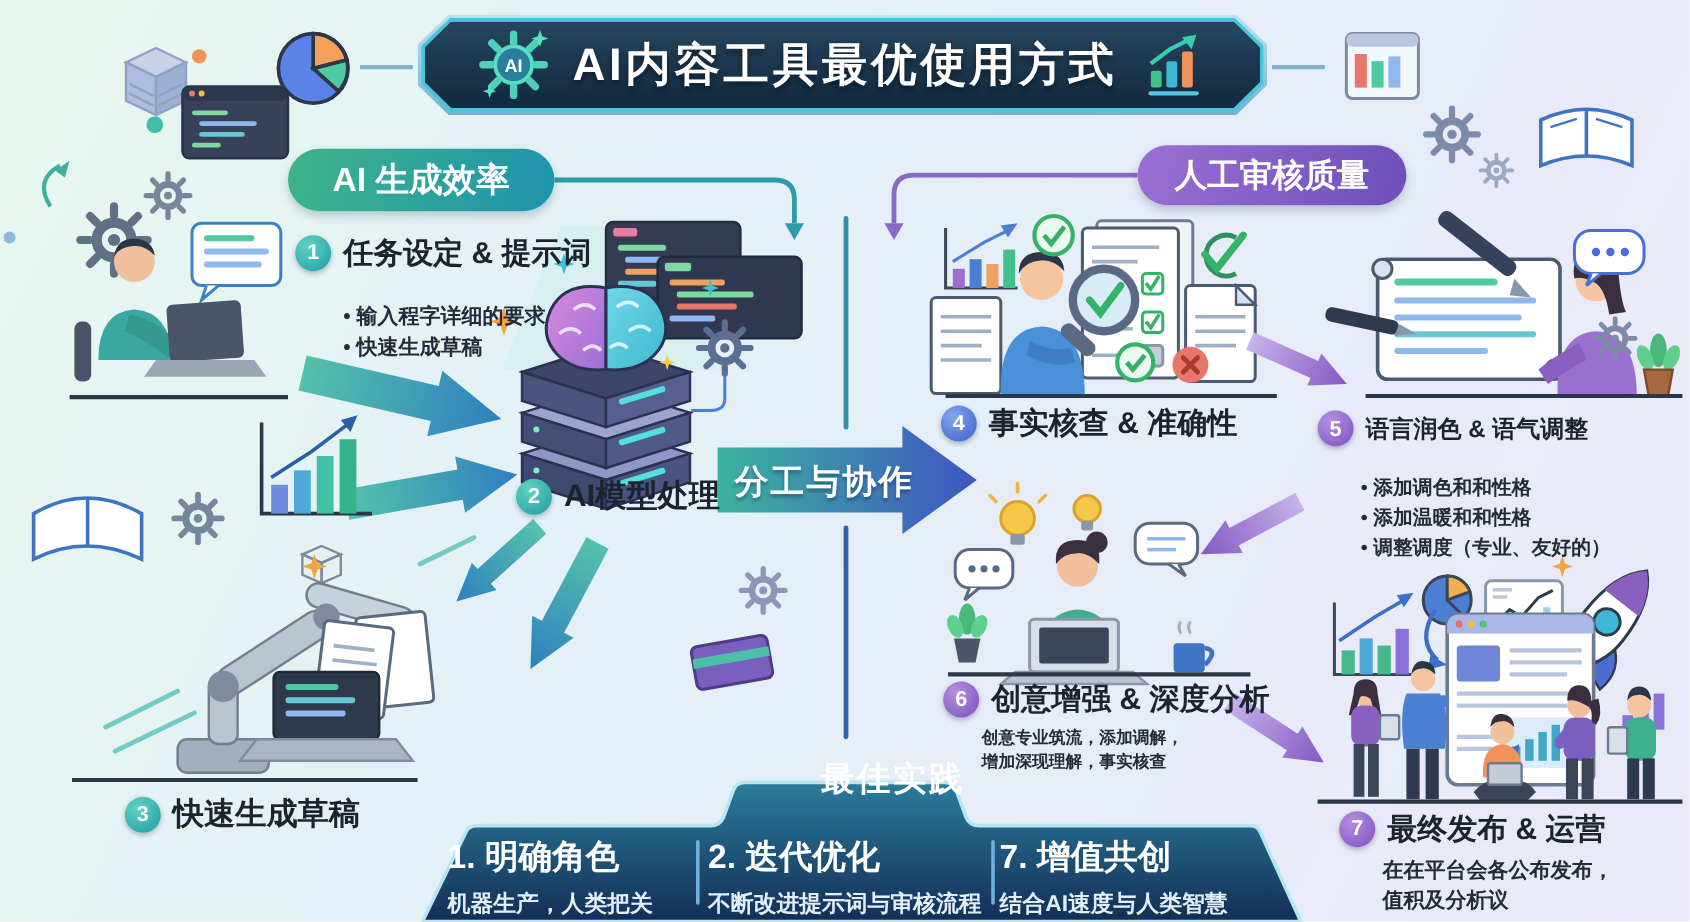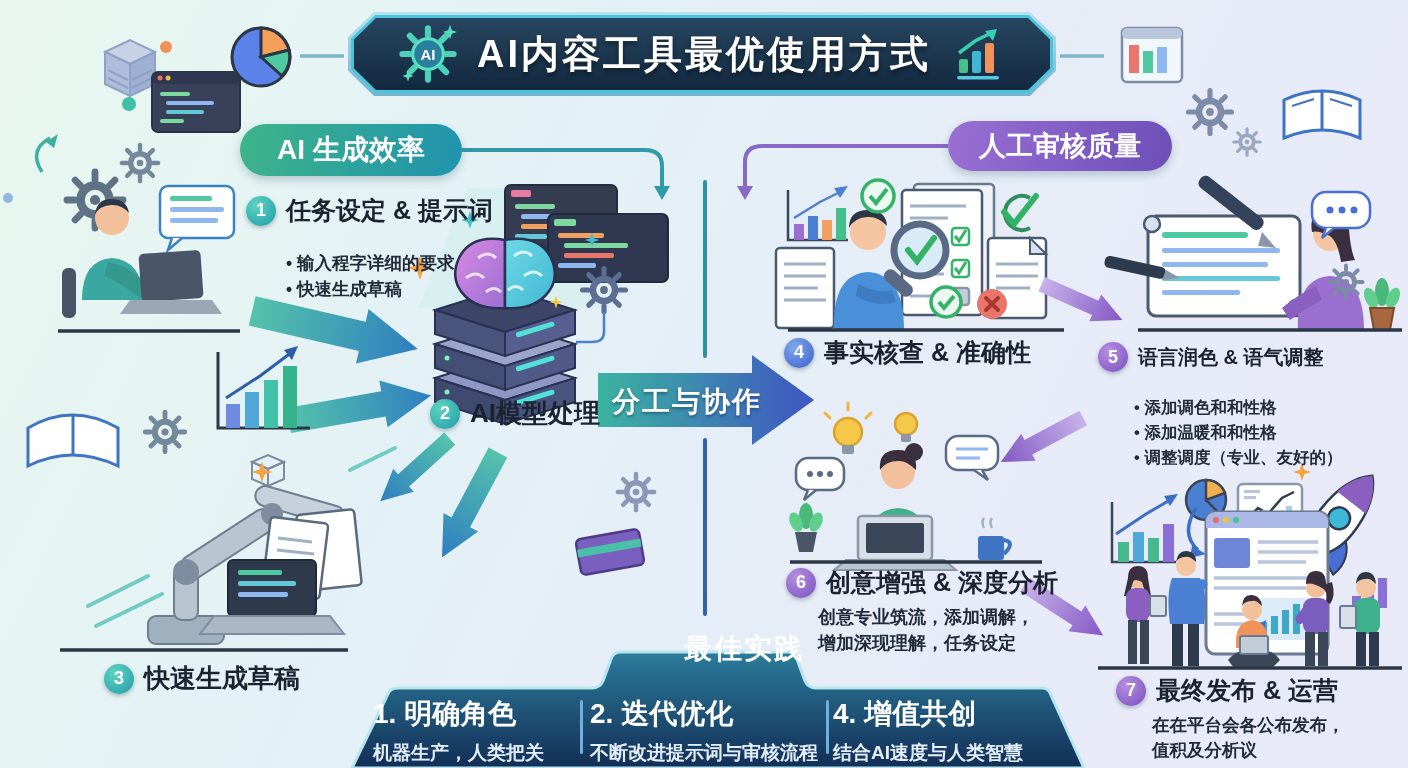--- a/index.html
+++ b/index.html
@@ -47,7 +47,7 @@
   #step3{left:104px;top:661px;} #step3 .step-title{font-size:26px;}
   #step4{left:784px;top:336px;} #step4 .step-title{font-size:25px;}
   #step5{left:1098px;top:342px;} #step5 .step-title{font-size:20px;} #step5 .bullets{margin-left:36px;font-size:16.5px;}
-  #step6{left:786px;top:566px;} #step6 .step-title{font-size:25px;} #step6 .desc{margin-left:32px;font-size:18px;}
+  #step6{left:786px;top:566px;} #step6 .step-title{font-size:25px;} #step6 .desc{margin-left:32px;font-size:14px;}
   #step7{left:1116px;top:674px;} #step7 .step-title{font-size:25px;} #step7 .desc{margin-left:36px;font-size:17.5px;}
 
   

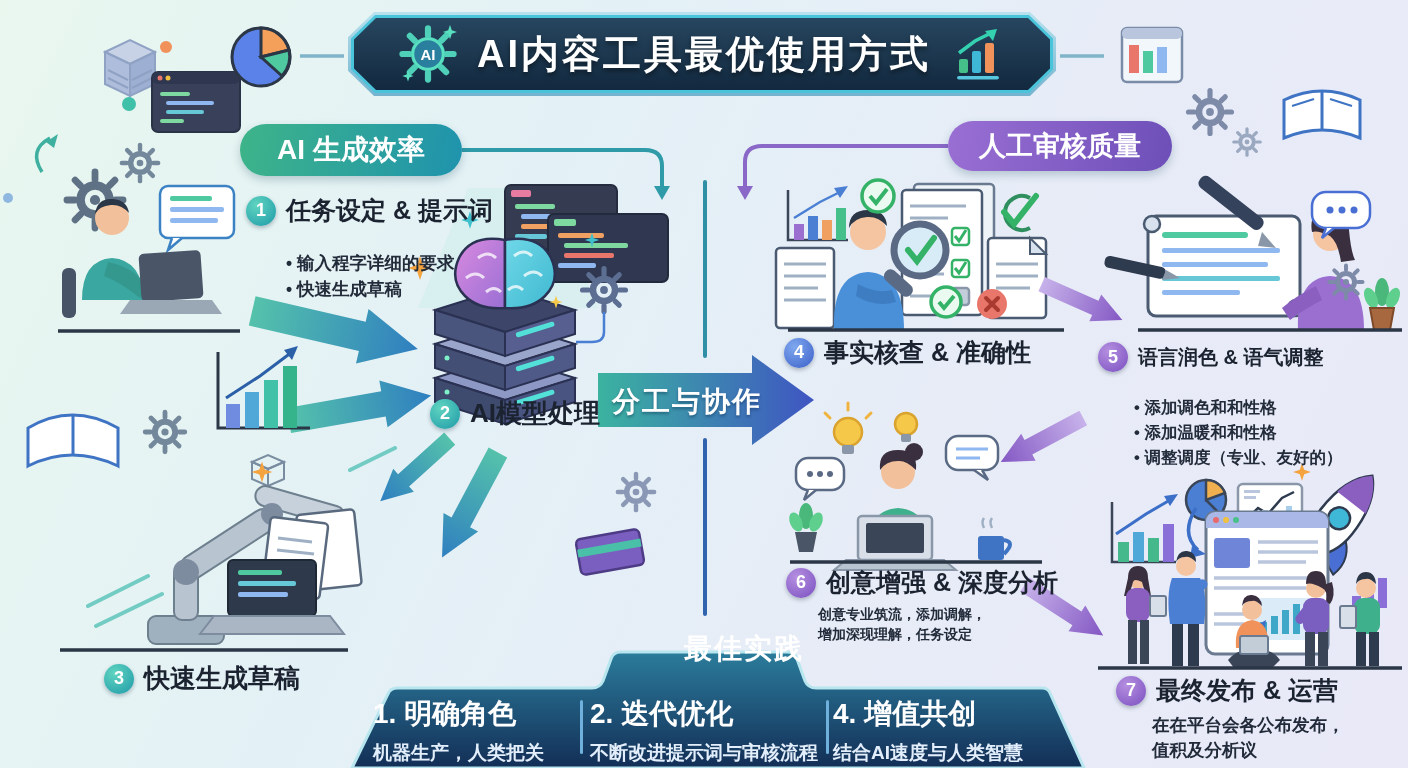--- a/index.html
+++ b/index.html
@@ -682,7 +682,7 @@
     </div>
     <div class="desc">
       <div>创意专业筑流，添加调解，</div>
-      <div>增加深现理解，任务设定</div>
+      <div>增加深现理解，事实核查</div>
     </div>
   </div>
 

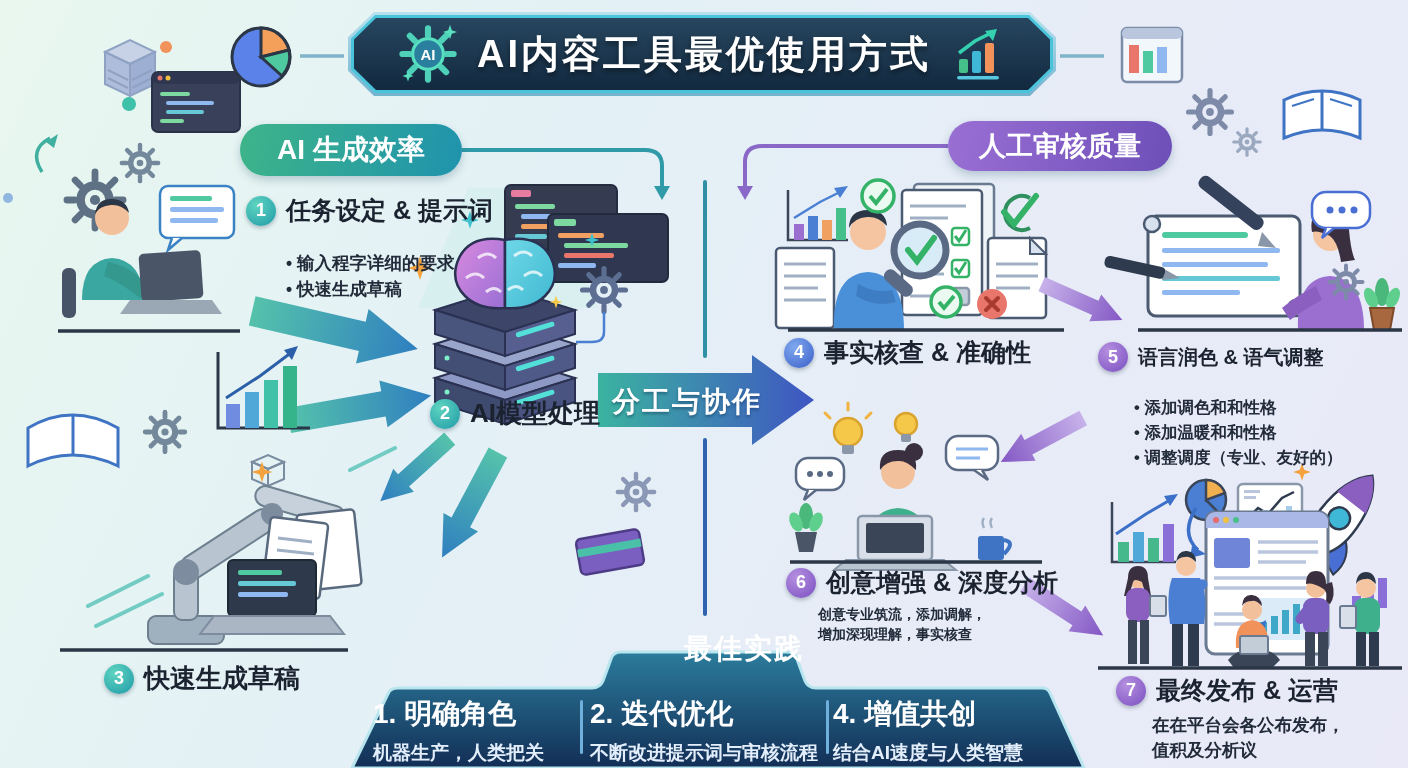--- a/index.html
+++ b/index.html
@@ -711,7 +711,7 @@
   </div>
   <div class="bp-divider" id="bpd2"></div>
   <div class="bp-col" id="bp3">
-    <div class="bp-head">4. 增值共创</div>
+    <div class="bp-head">7. 增值共创</div>
     <div class="bp-desc">结合AI速度与人类智慧</div>
   </div>
 

